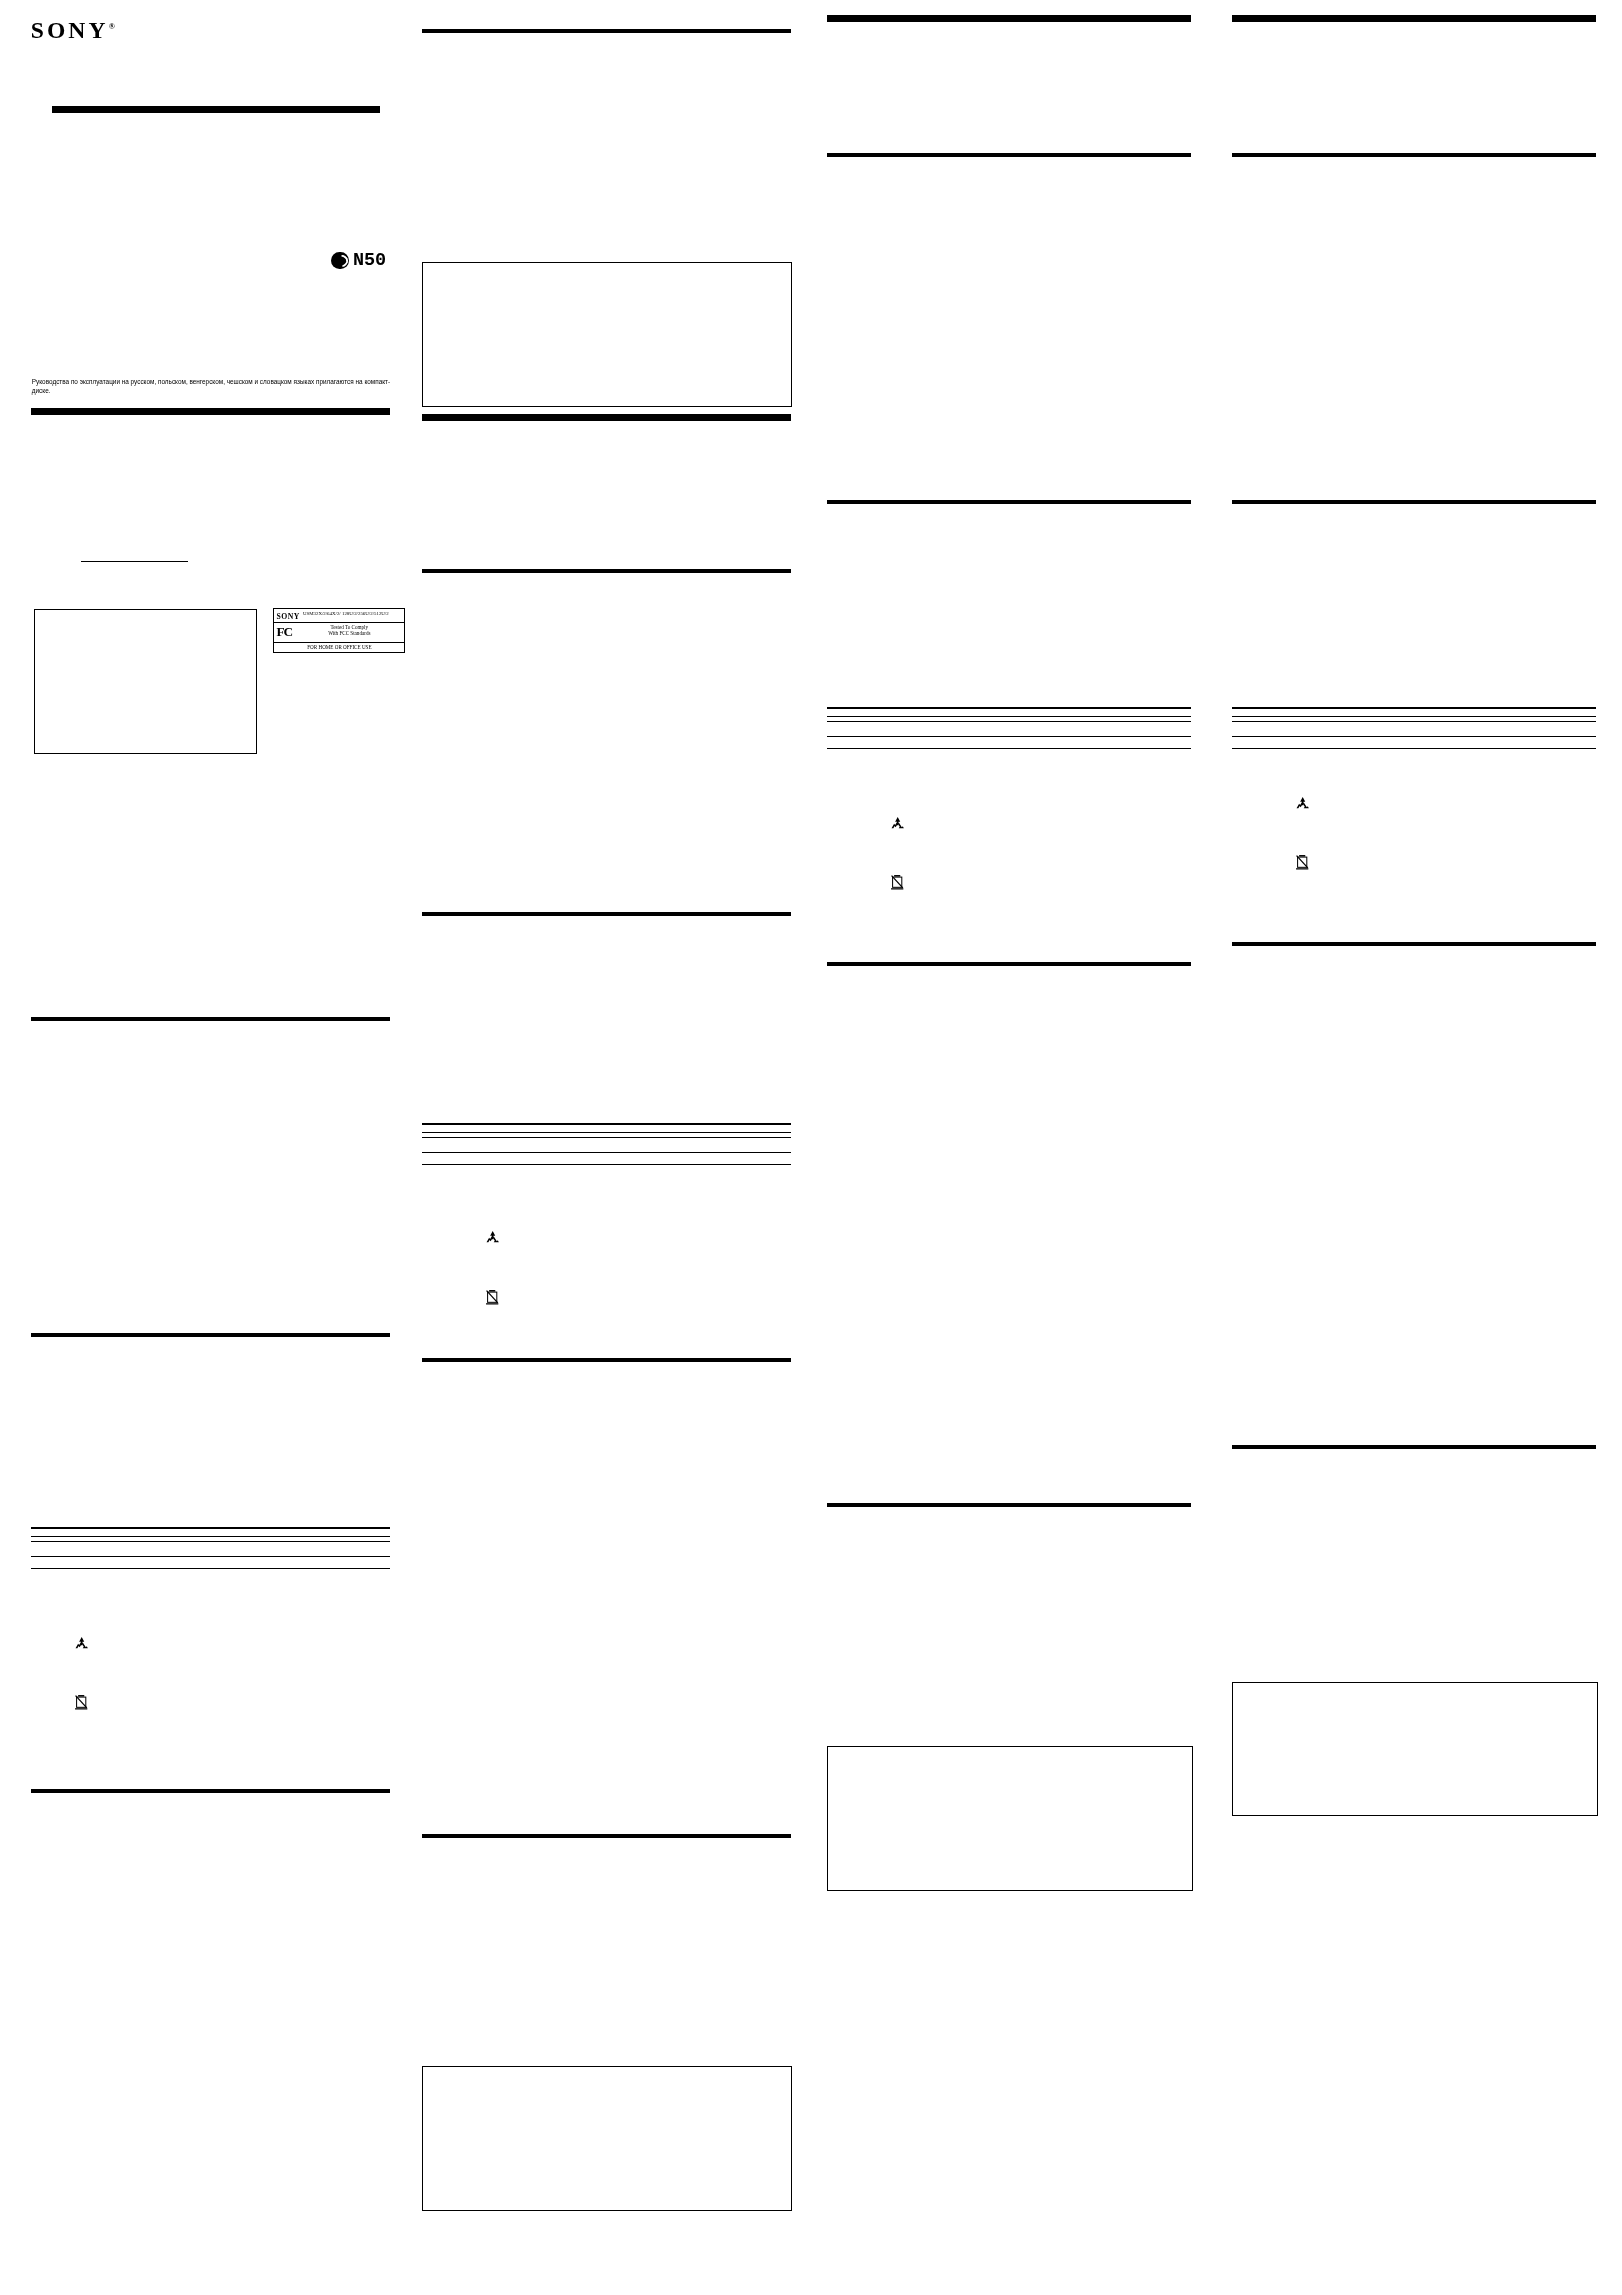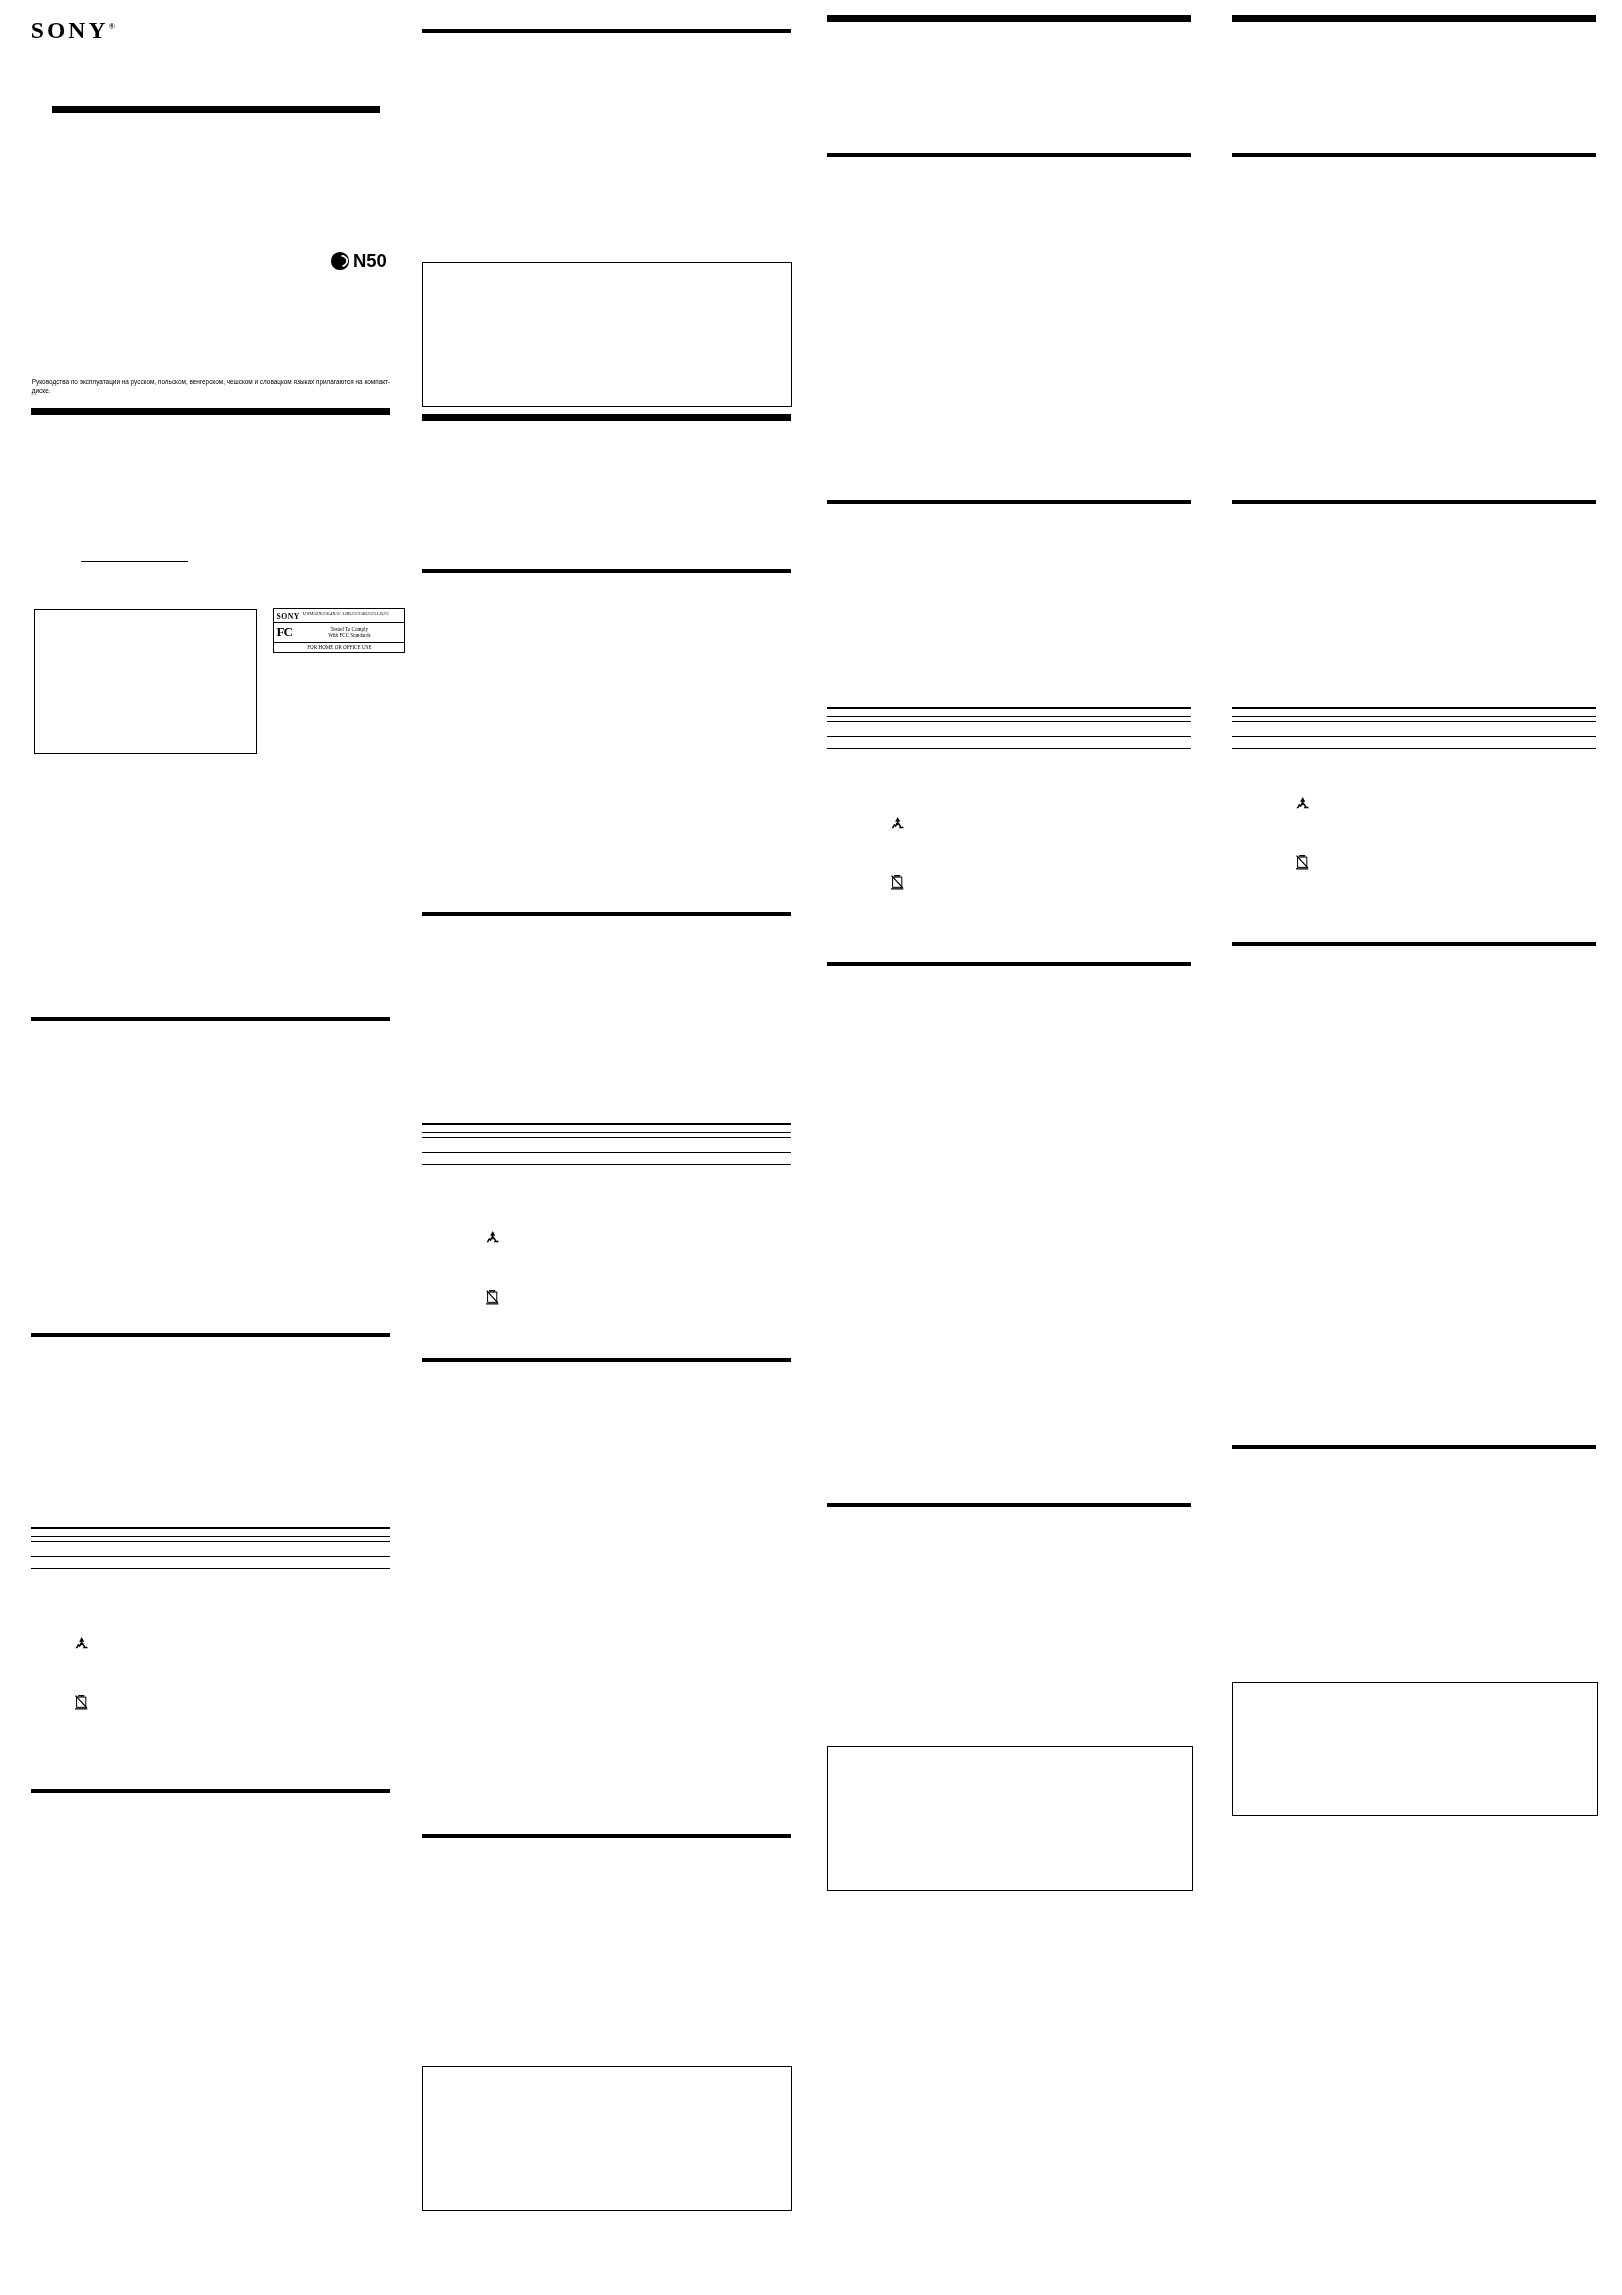--- a/index.html
+++ b/index.html
@@ -69,7 +69,7 @@
     gap: 4.1px;
     font-weight: bold;
     font-size: 18.5px;
-    font-family: Liberation Sans, sans-serif;
+    font-family: Liberation Mono, monospace;
   }
   .nmark .swirl {
     width: 17.4px;

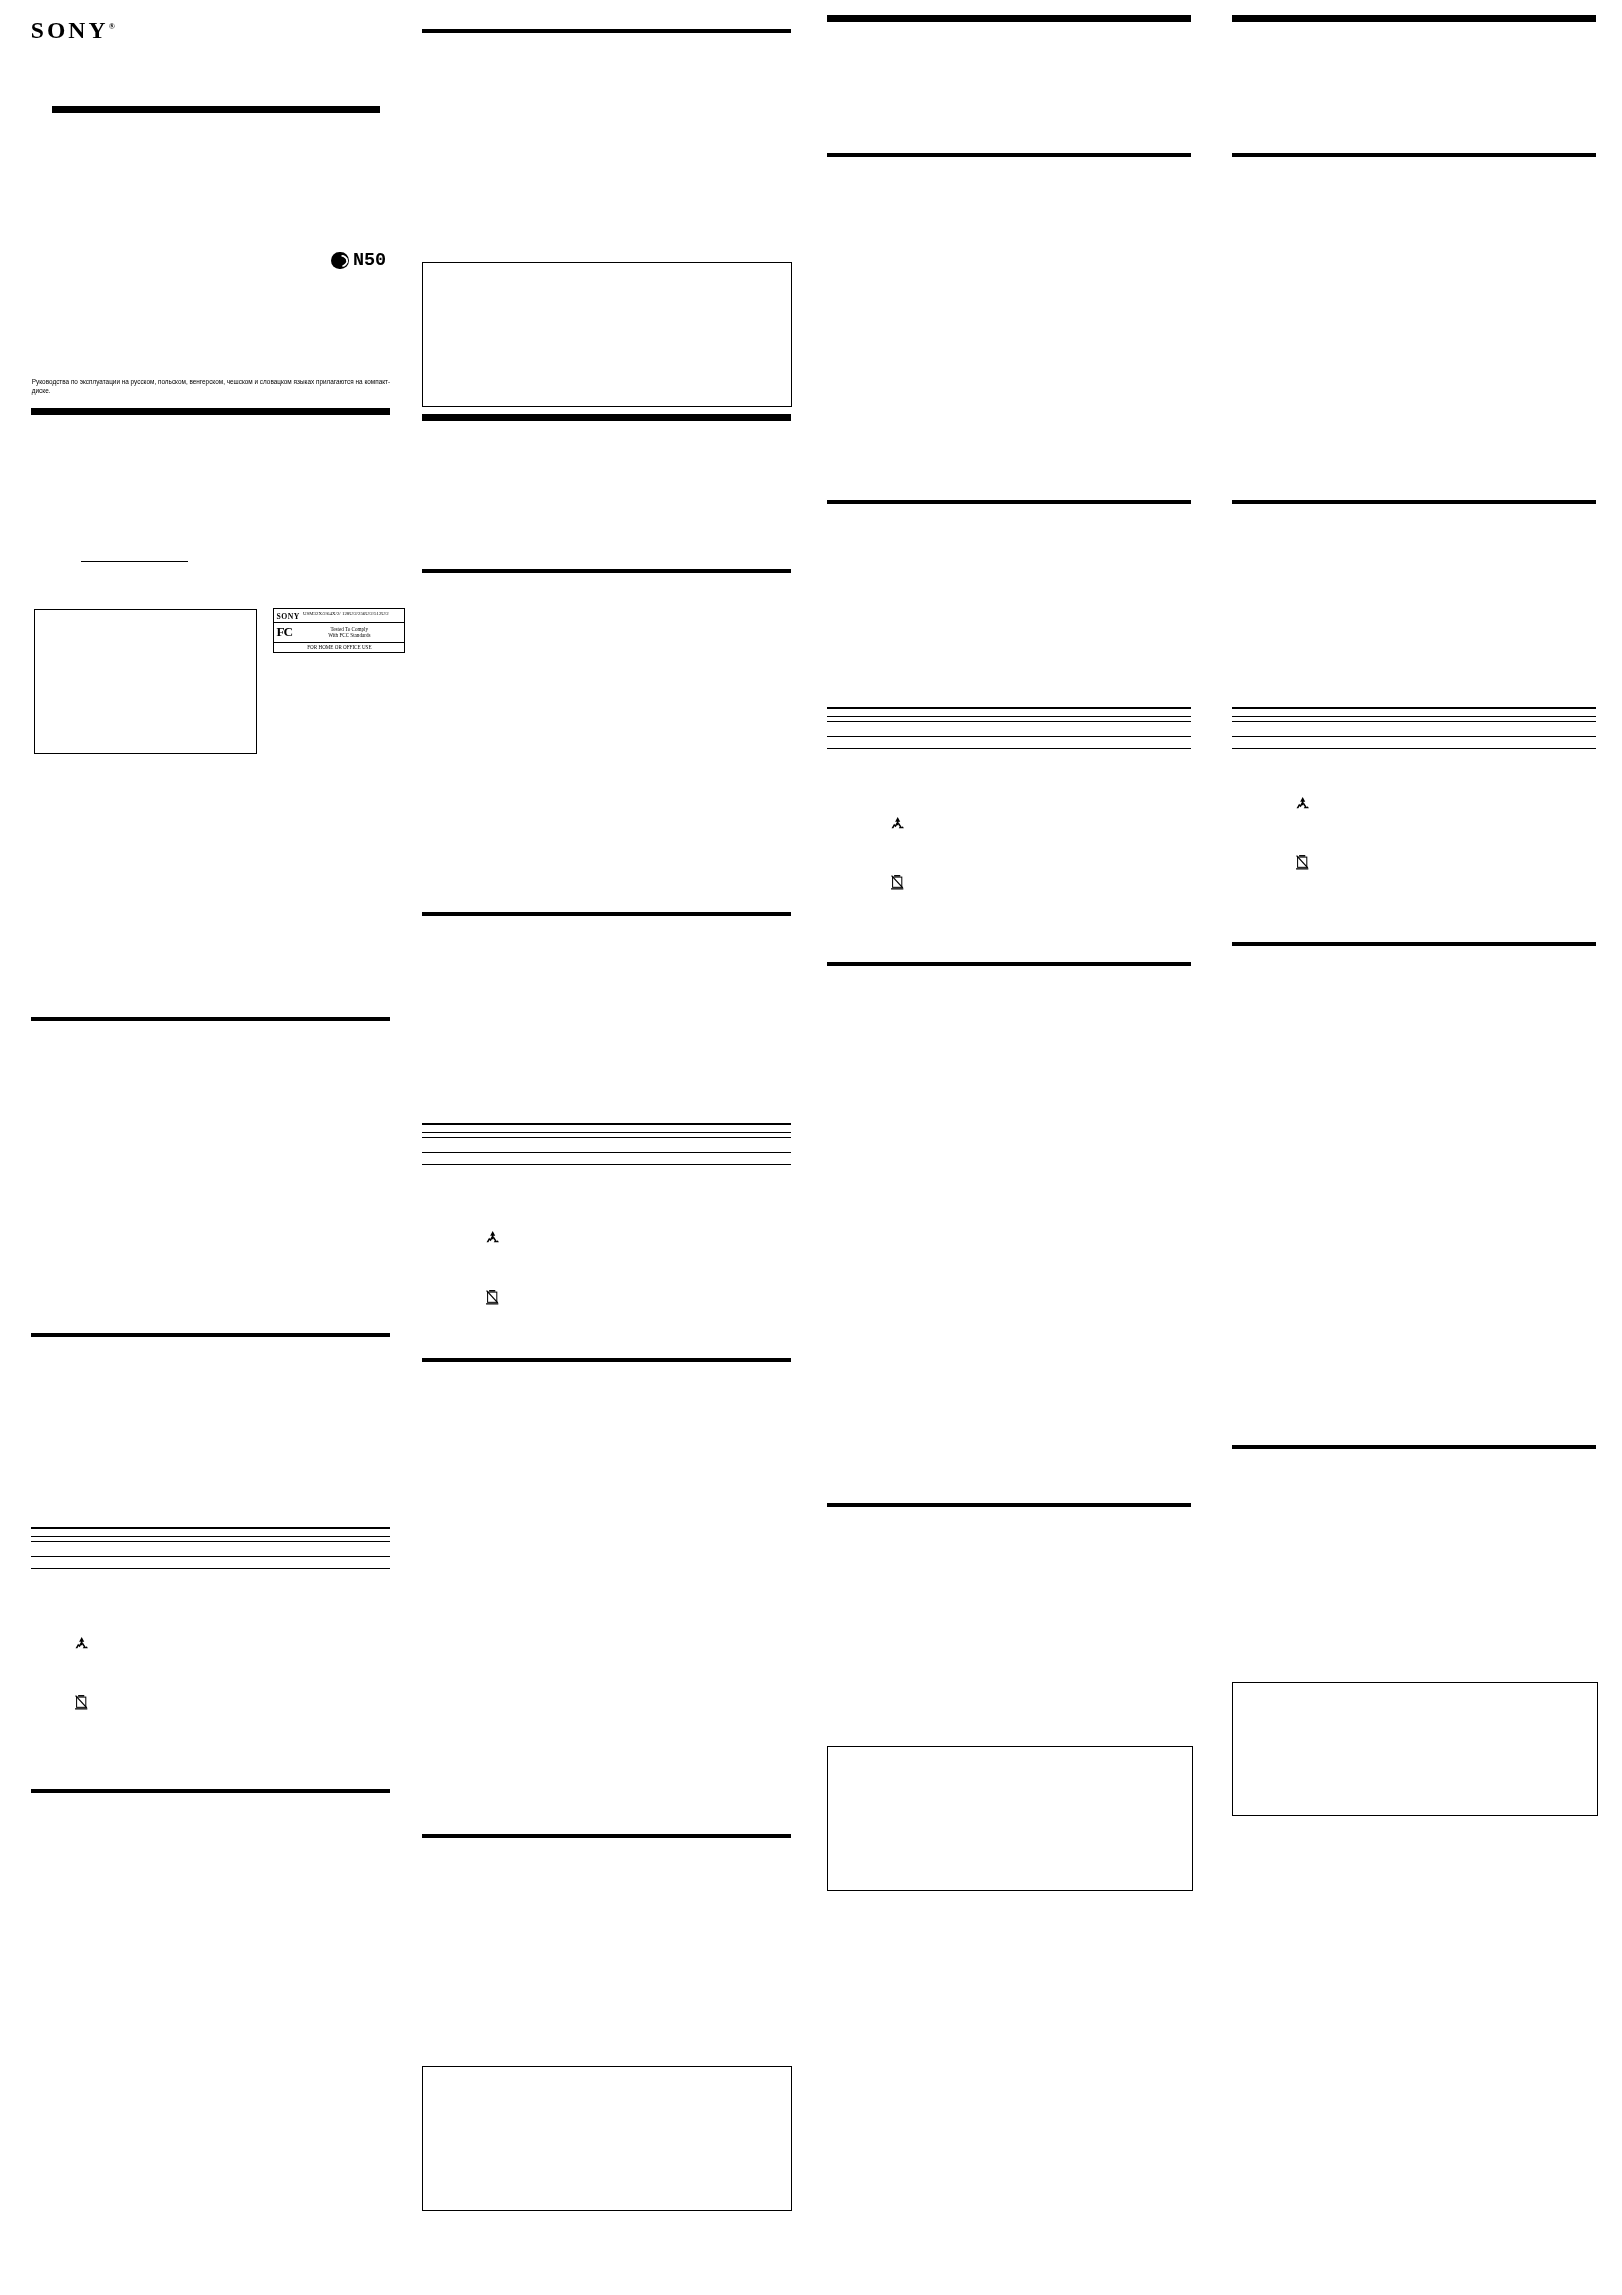--- a/index.html
+++ b/index.html
@@ -123,7 +123,6 @@
   }
   .fcc-mid {
     display: flex;
-    align-items: center;
     gap: 4.1px;
     padding: 1.5px 2.1px;
     border-bottom: 1px solid #000000;

